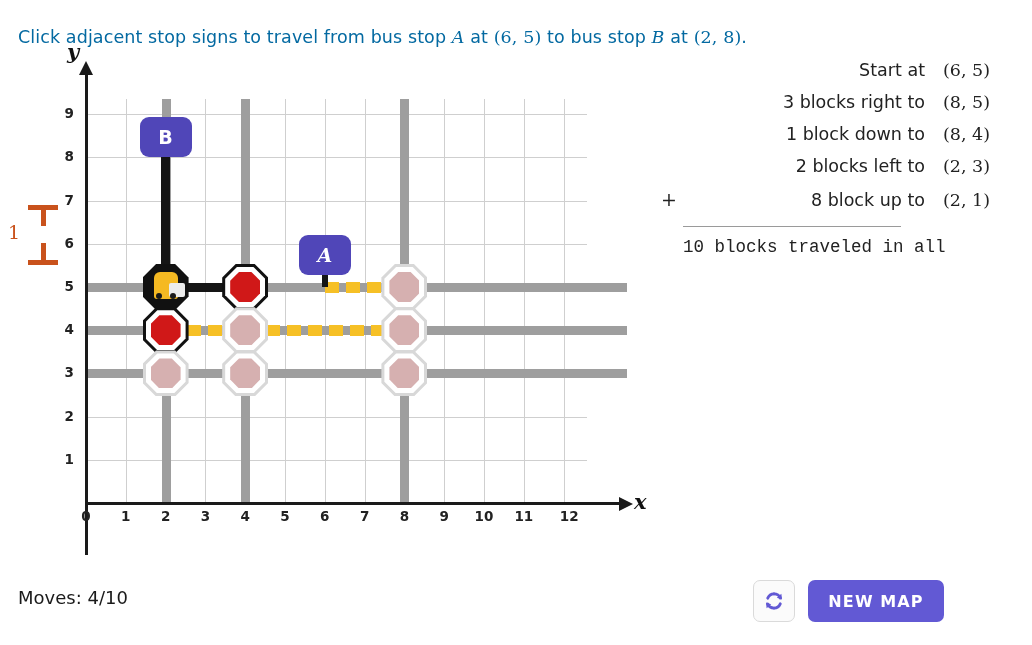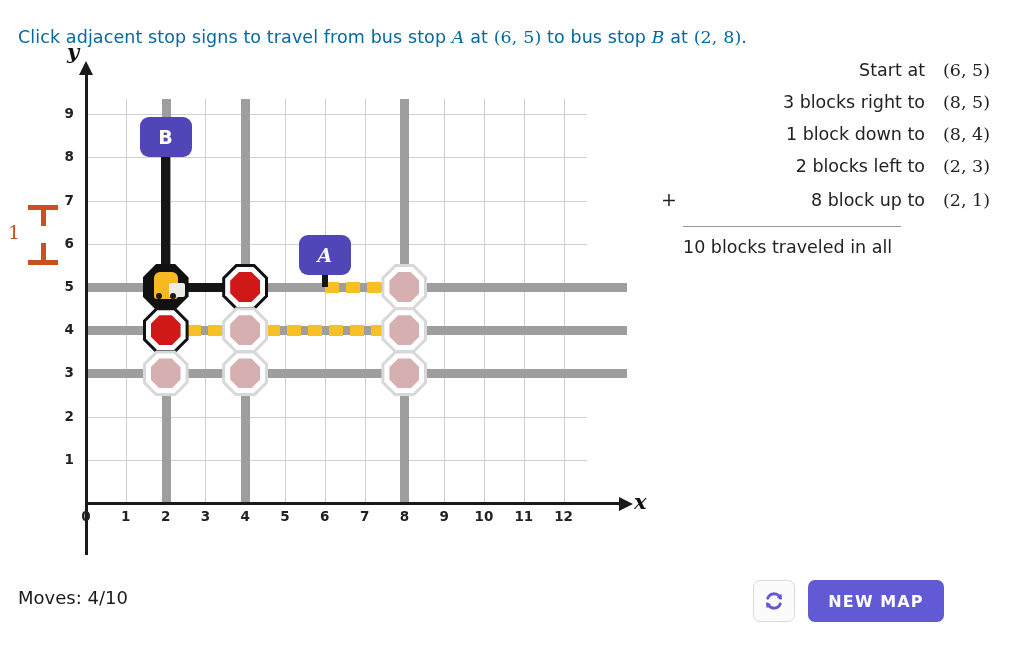--- a/index.html
+++ b/index.html
@@ -146,7 +146,7 @@
     font-family: "DejaVu Serif","Liberation Serif",serif;
   }
   #rule { margin: 6px 0 4px 28px; width: 218px; height: 1px; background: #9a9a9a; }
-  #total { font-size: 17.5px; color: #222; margin-left: 28px; padding-top: 6px; }
+  #total { font-size: 17.5px; color: #222; margin-left: 28px; padding-top: 6px; font-family: Liberation Mono, monospace; }
 
   
   #moves {

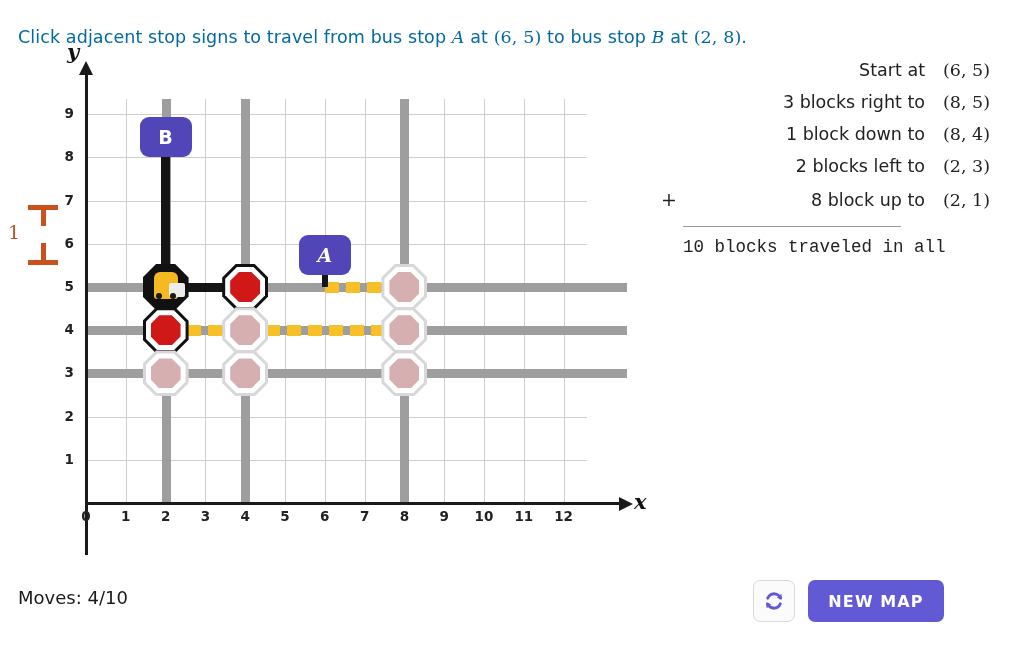--- a/index.html
+++ b/index.html
@@ -320,7 +320,7 @@
         <div class="tick x" style="left: 429.2px;">9</div>
         <div class="tick x" style="left: 469px;">10</div>
         <div class="tick x" style="left: 508.8px;">11</div>
-        <div class="tick x" style="left: 548.6px;">12</div>
+        <div class="tick x" style="left: 548.6px; text-align: right;">12</div>
         <div class="tick y" style="top: 395.8px;">1</div>
         <div class="tick y" style="top: 352.6px;">2</div>
         <div class="tick y" style="top: 309.4px;">3</div>

